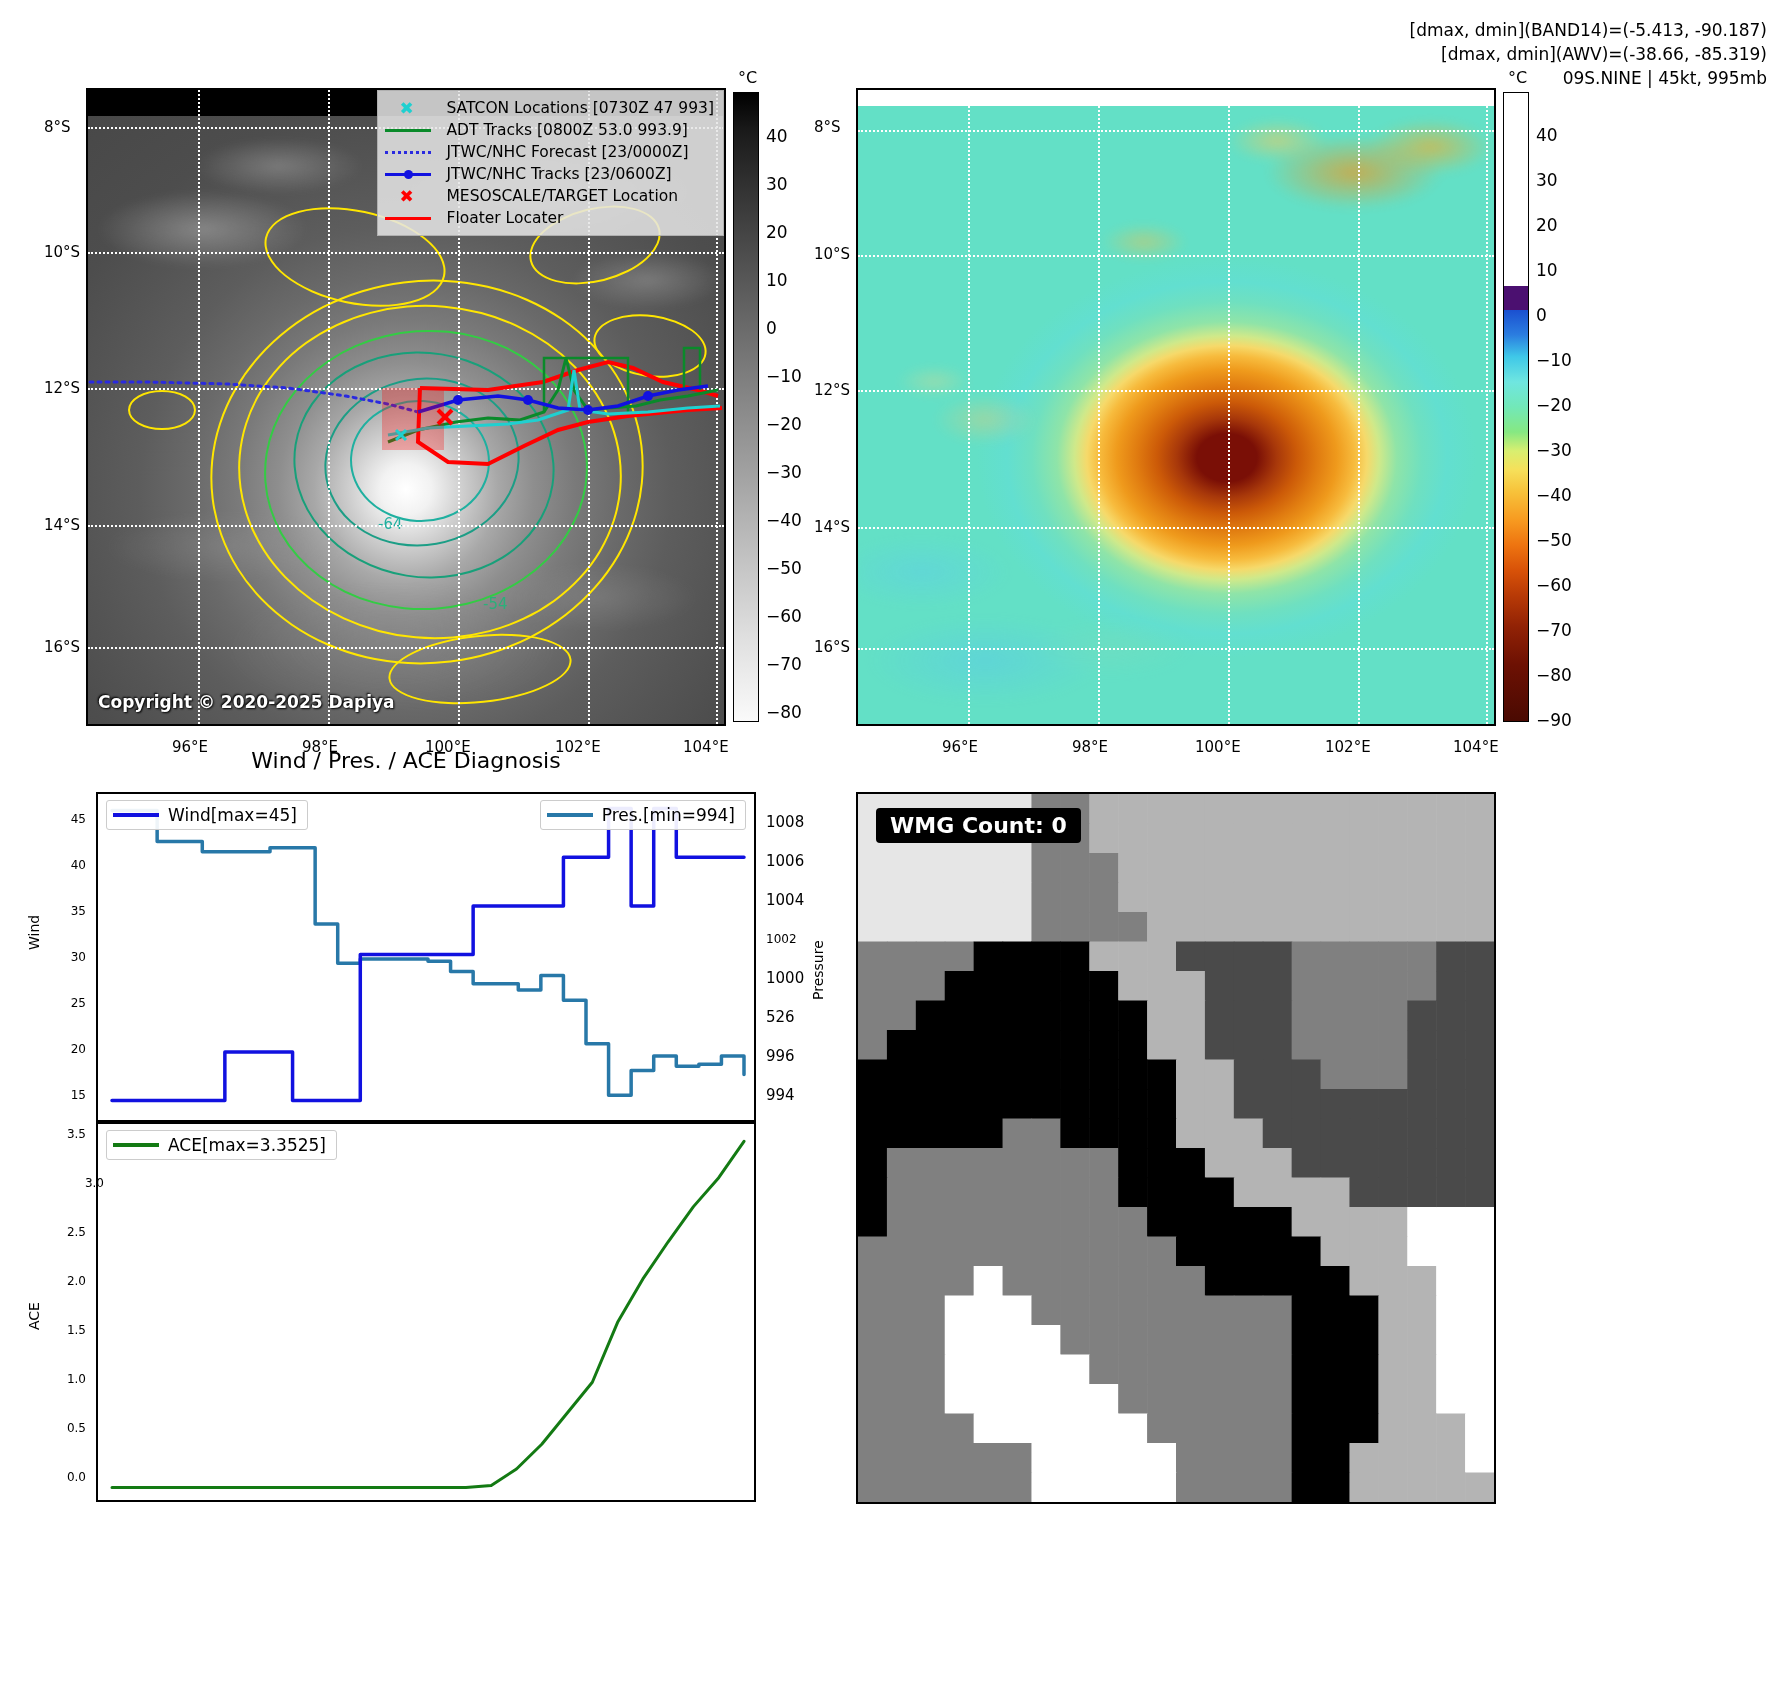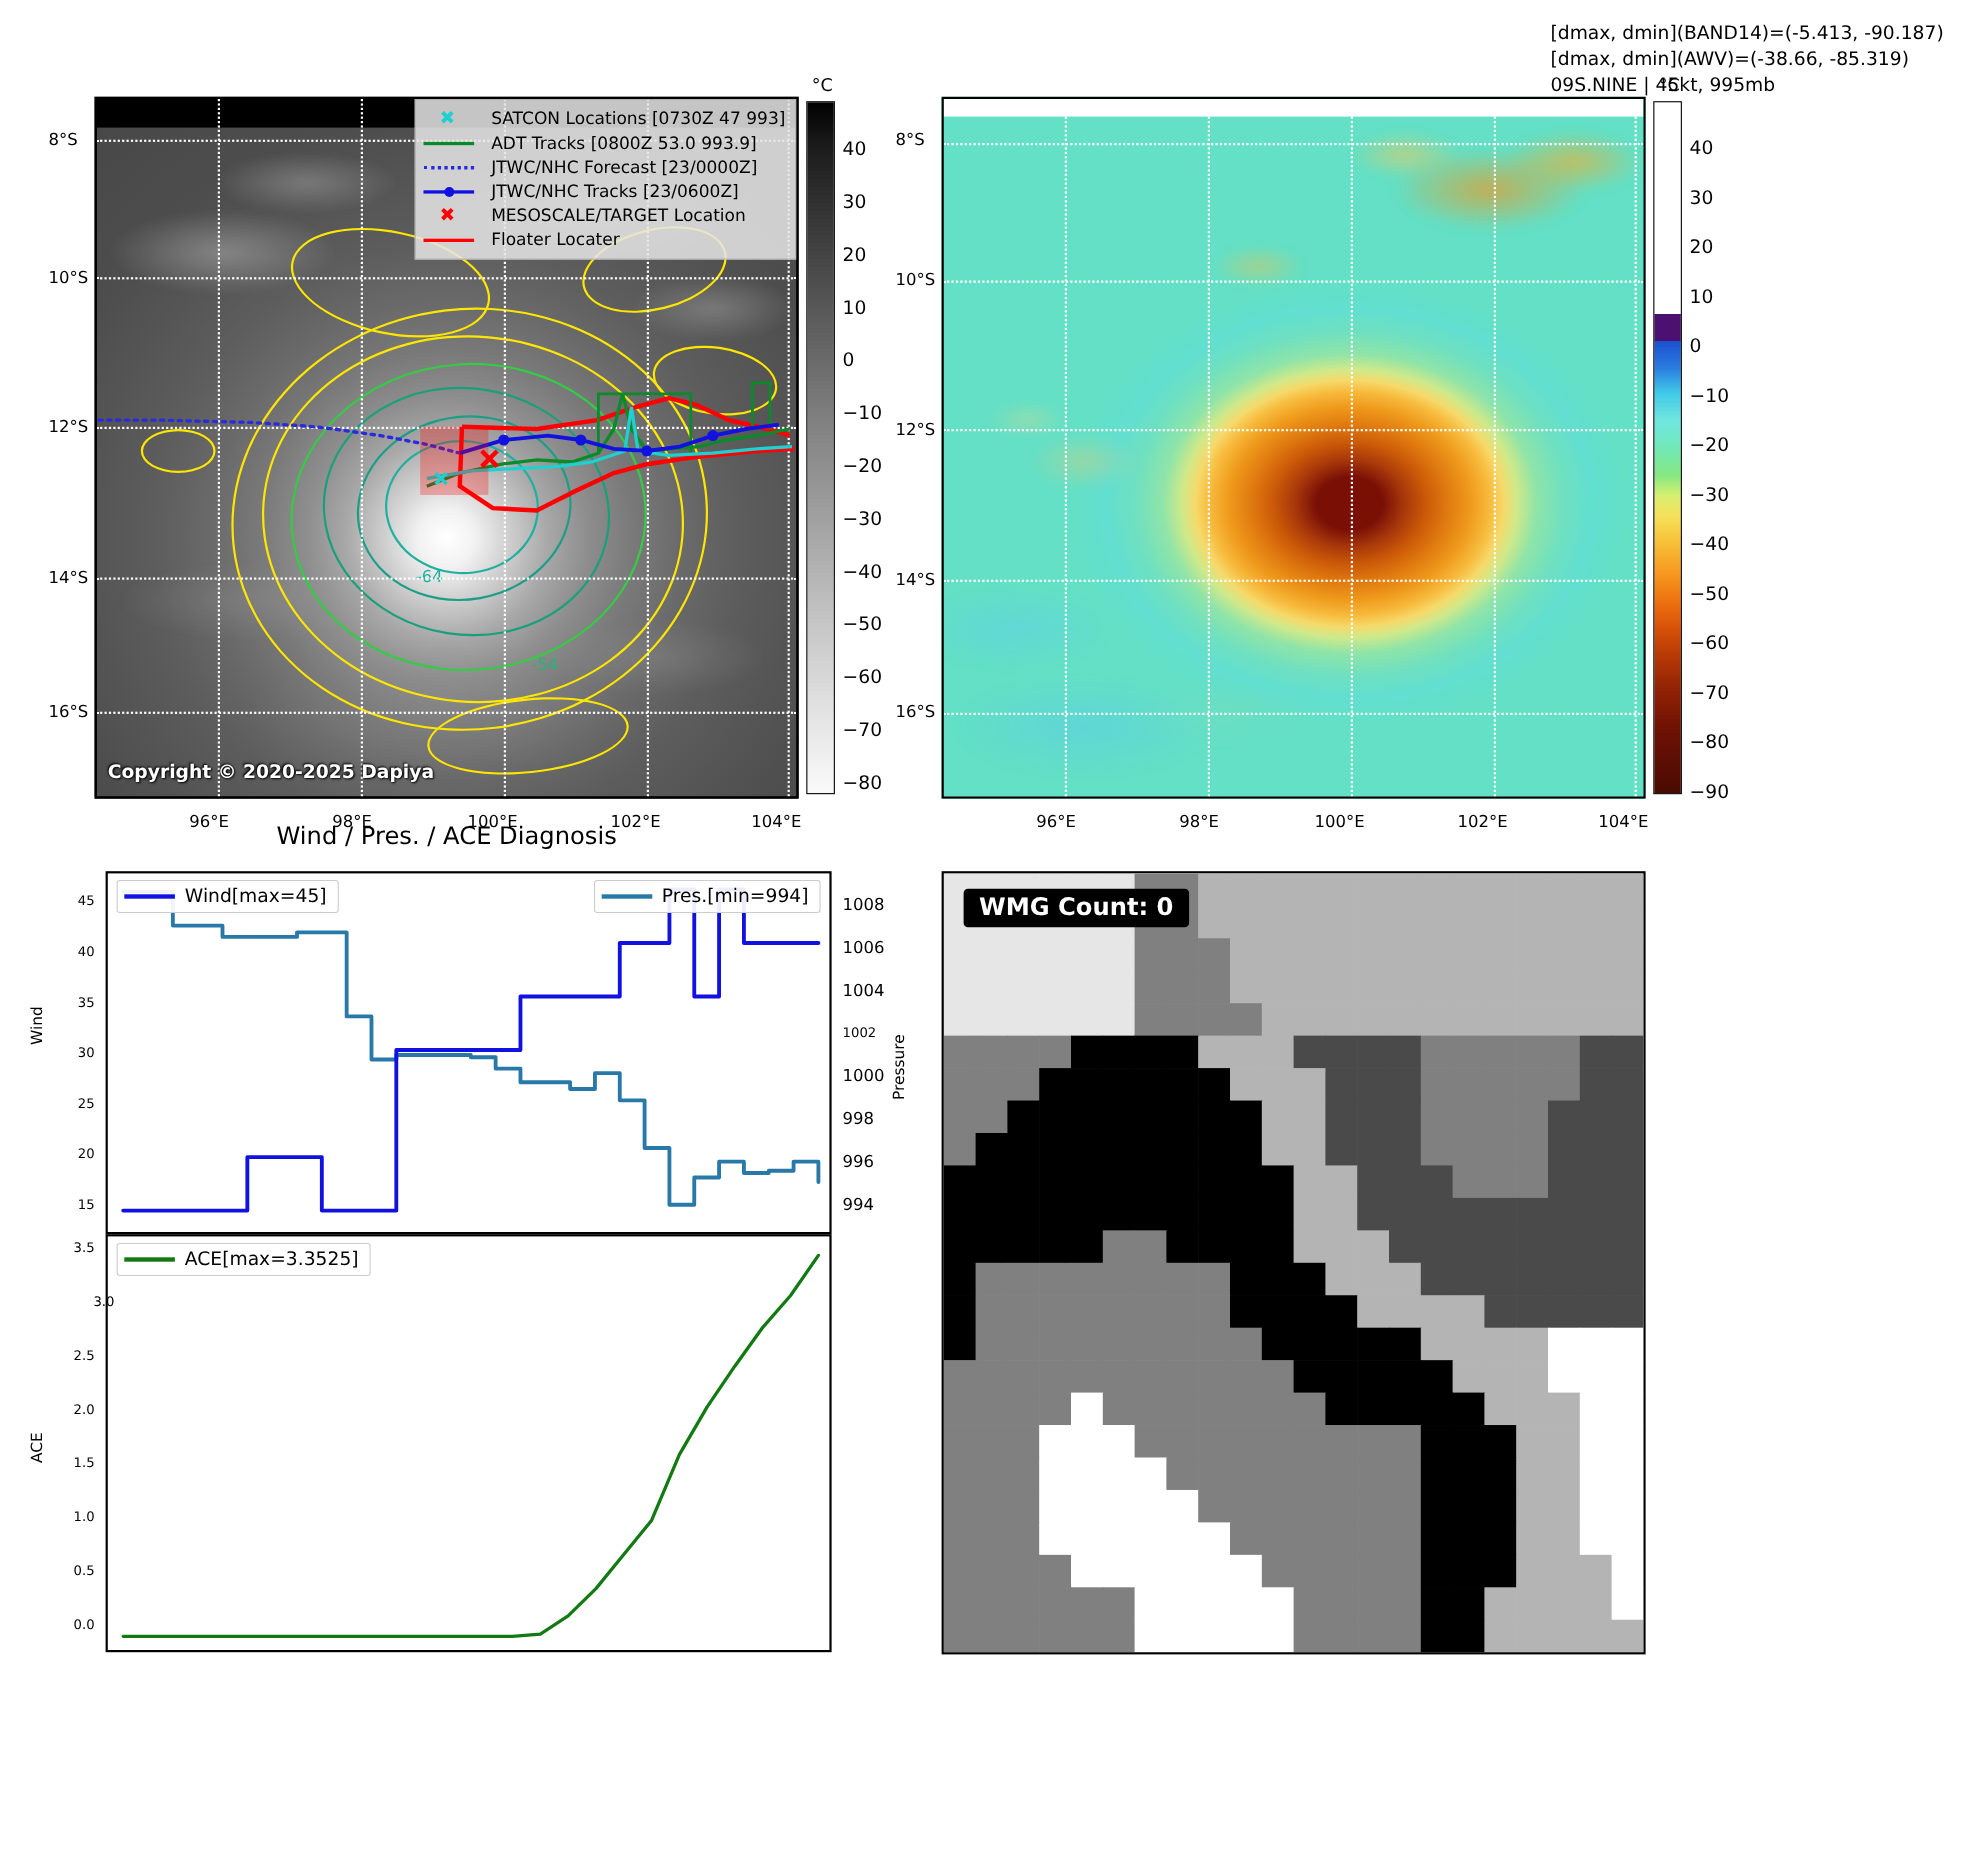--- a/index.html
+++ b/index.html
@@ -8,7 +8,7 @@
 
   
   #title-block{left:90px;top:20px;font-size:26px;color:#000;line-height:1.32;white-space:pre;}
-  #header-right{right:25px;top:18px;text-align:left;font-size:17px;color:#000;line-height:1.42;}
+  #header-right{right:25px;top:18px;text-align:right;font-size:17px;color:#000;line-height:1.42;}
 
   
   .panel-frame{border:2px solid #000;box-sizing:border-box;}

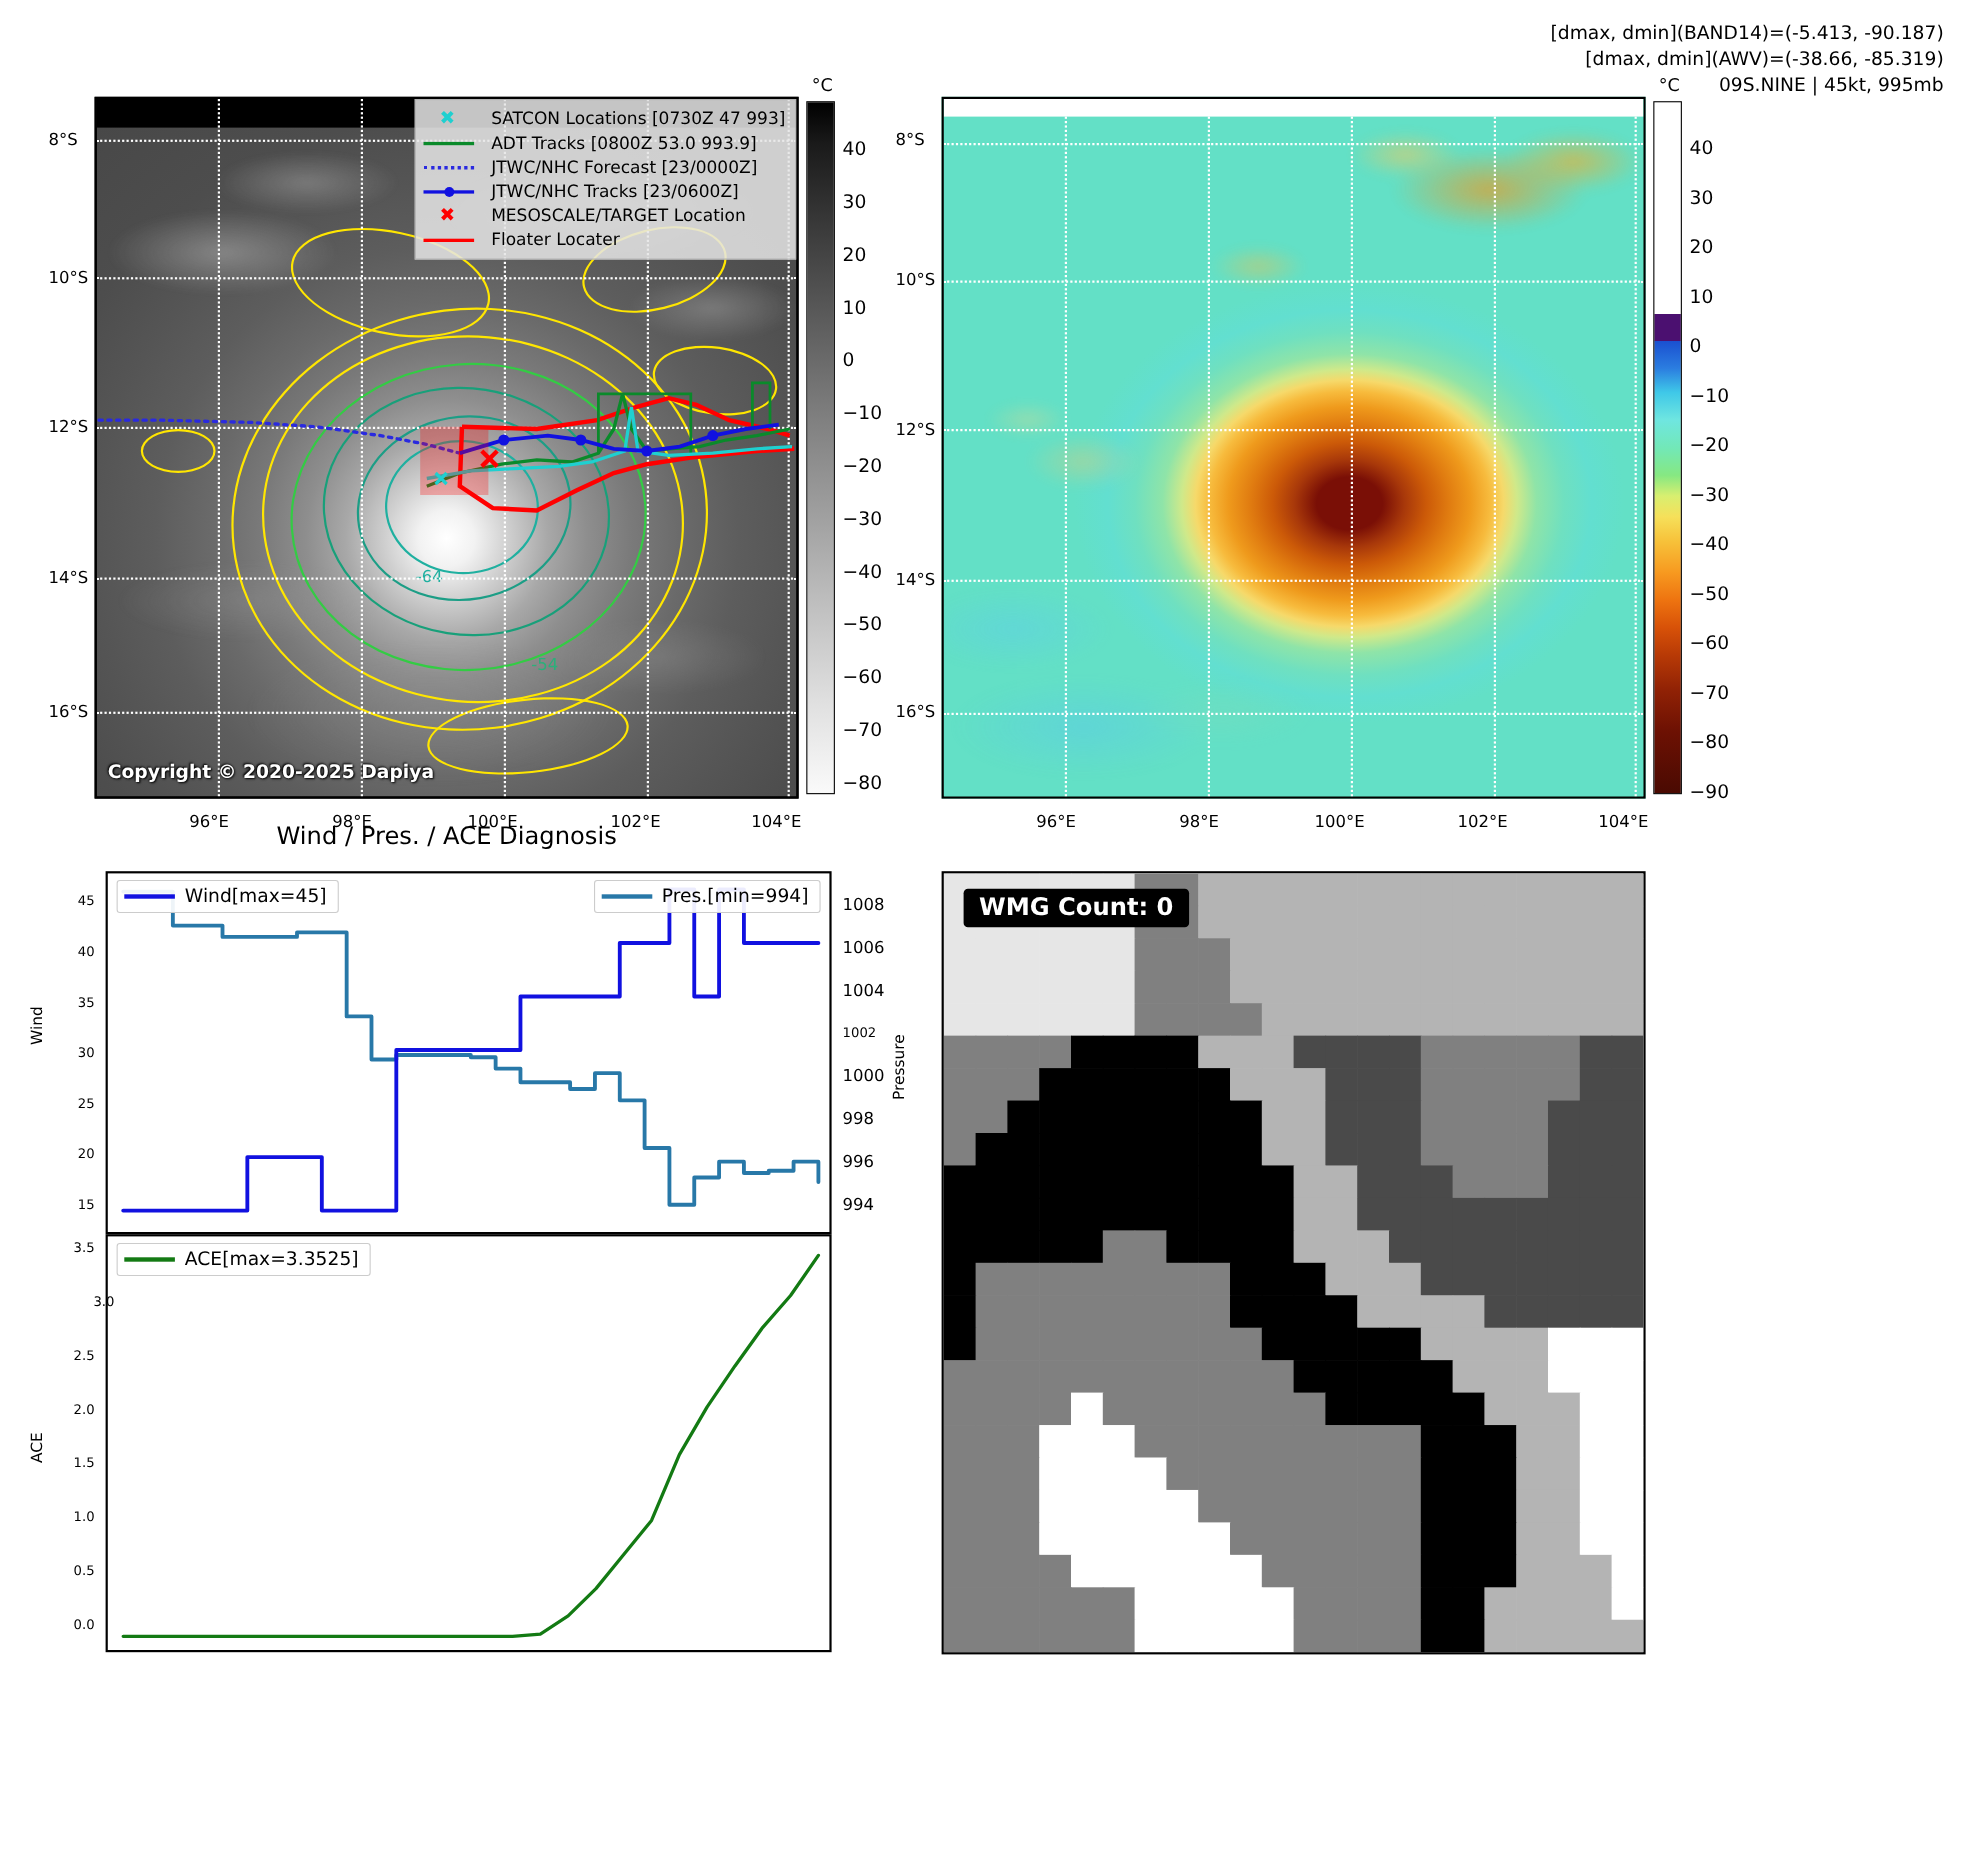--- a/index.html
+++ b/index.html
@@ -361,7 +361,7 @@
 <div class="abs" style="left:810px;top:1000px;transform:rotate(-90deg);transform-origin:0 0;font-size:14px;">Pressure</div>
 <div class="abs" style="left:766px;top:1095px;font-size:15px;transform:translateY(-50%);">994</div>
 <div class="abs" style="left:766px;top:1056px;font-size:15px;transform:translateY(-50%);">996</div>
-<div class="abs" style="left:766px;top:1017px;font-size:15px;transform:translateY(-50%);">998</div>
+<div class="abs" style="left:766px;top:1017px;font-size:15px;transform:translateY(-50%);">526</div>
 <div class="abs" style="left:766px;top:978px;font-size:15px;transform:translateY(-50%);">1000</div>
 <div class="abs" style="left:766px;top:939px;font-size:12px;transform:translateY(-50%);">1002</div>
 <div class="abs" style="left:766px;top:900px;font-size:15px;transform:translateY(-50%);">1004</div>

